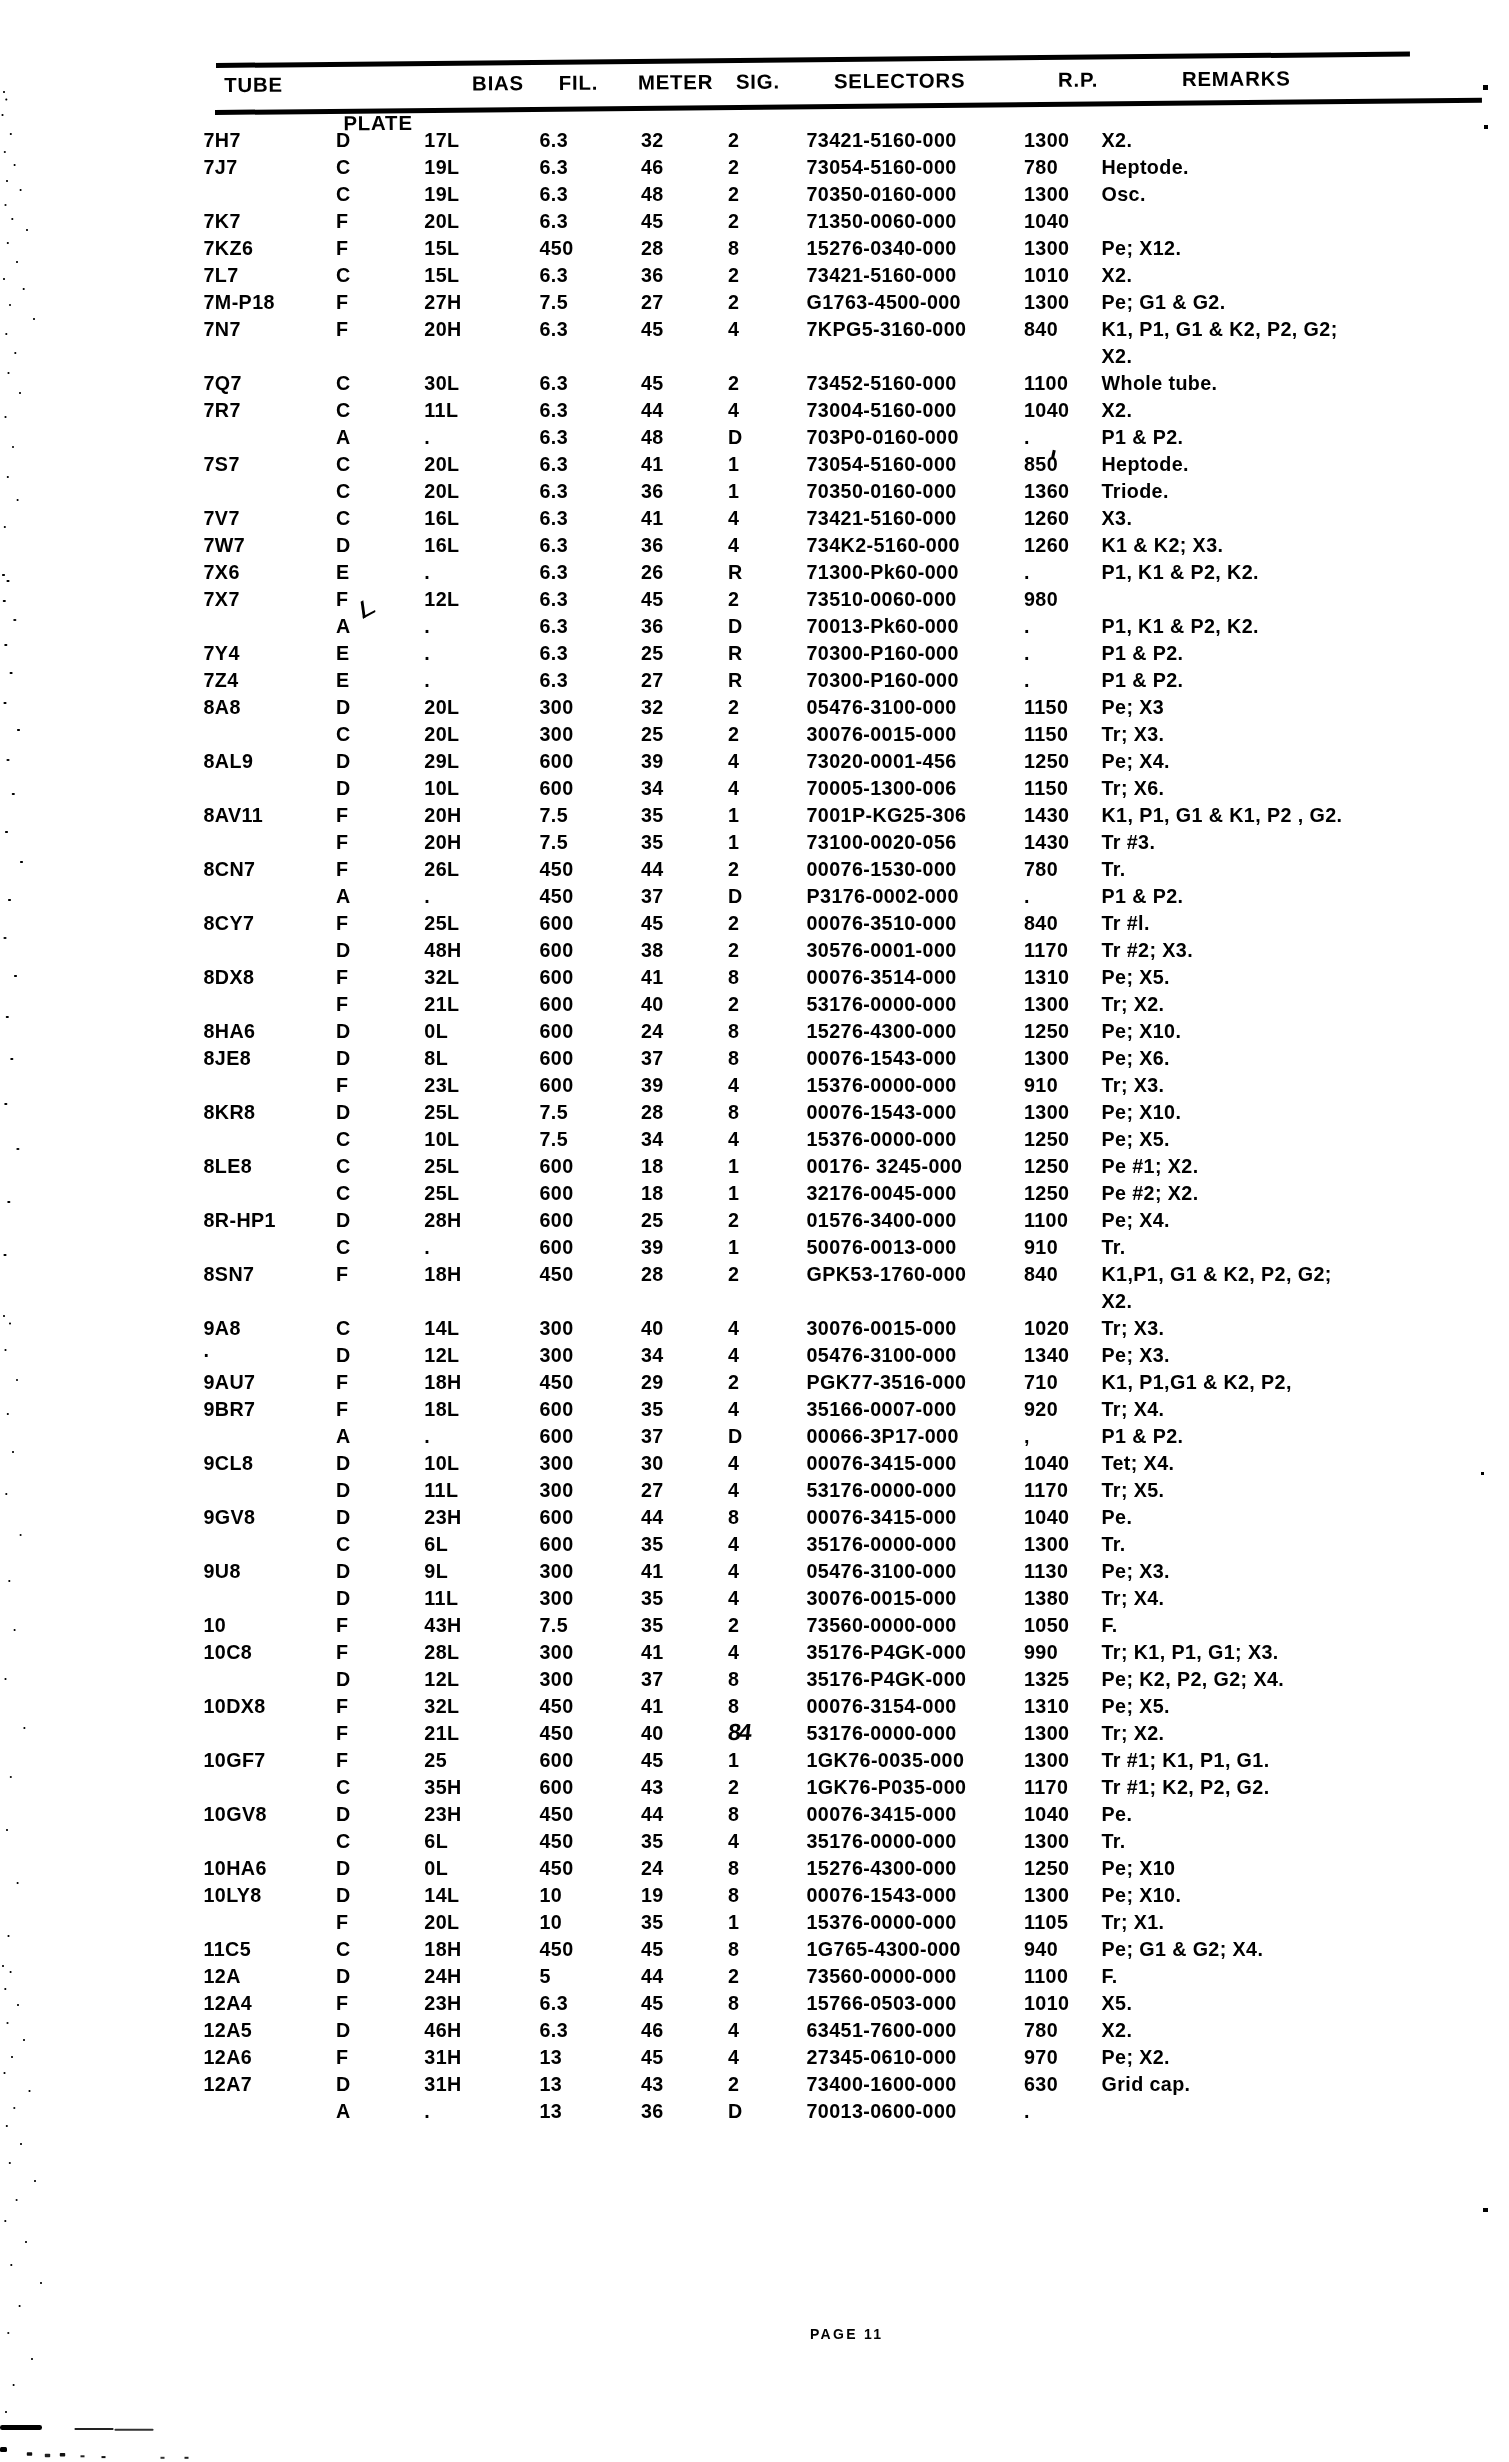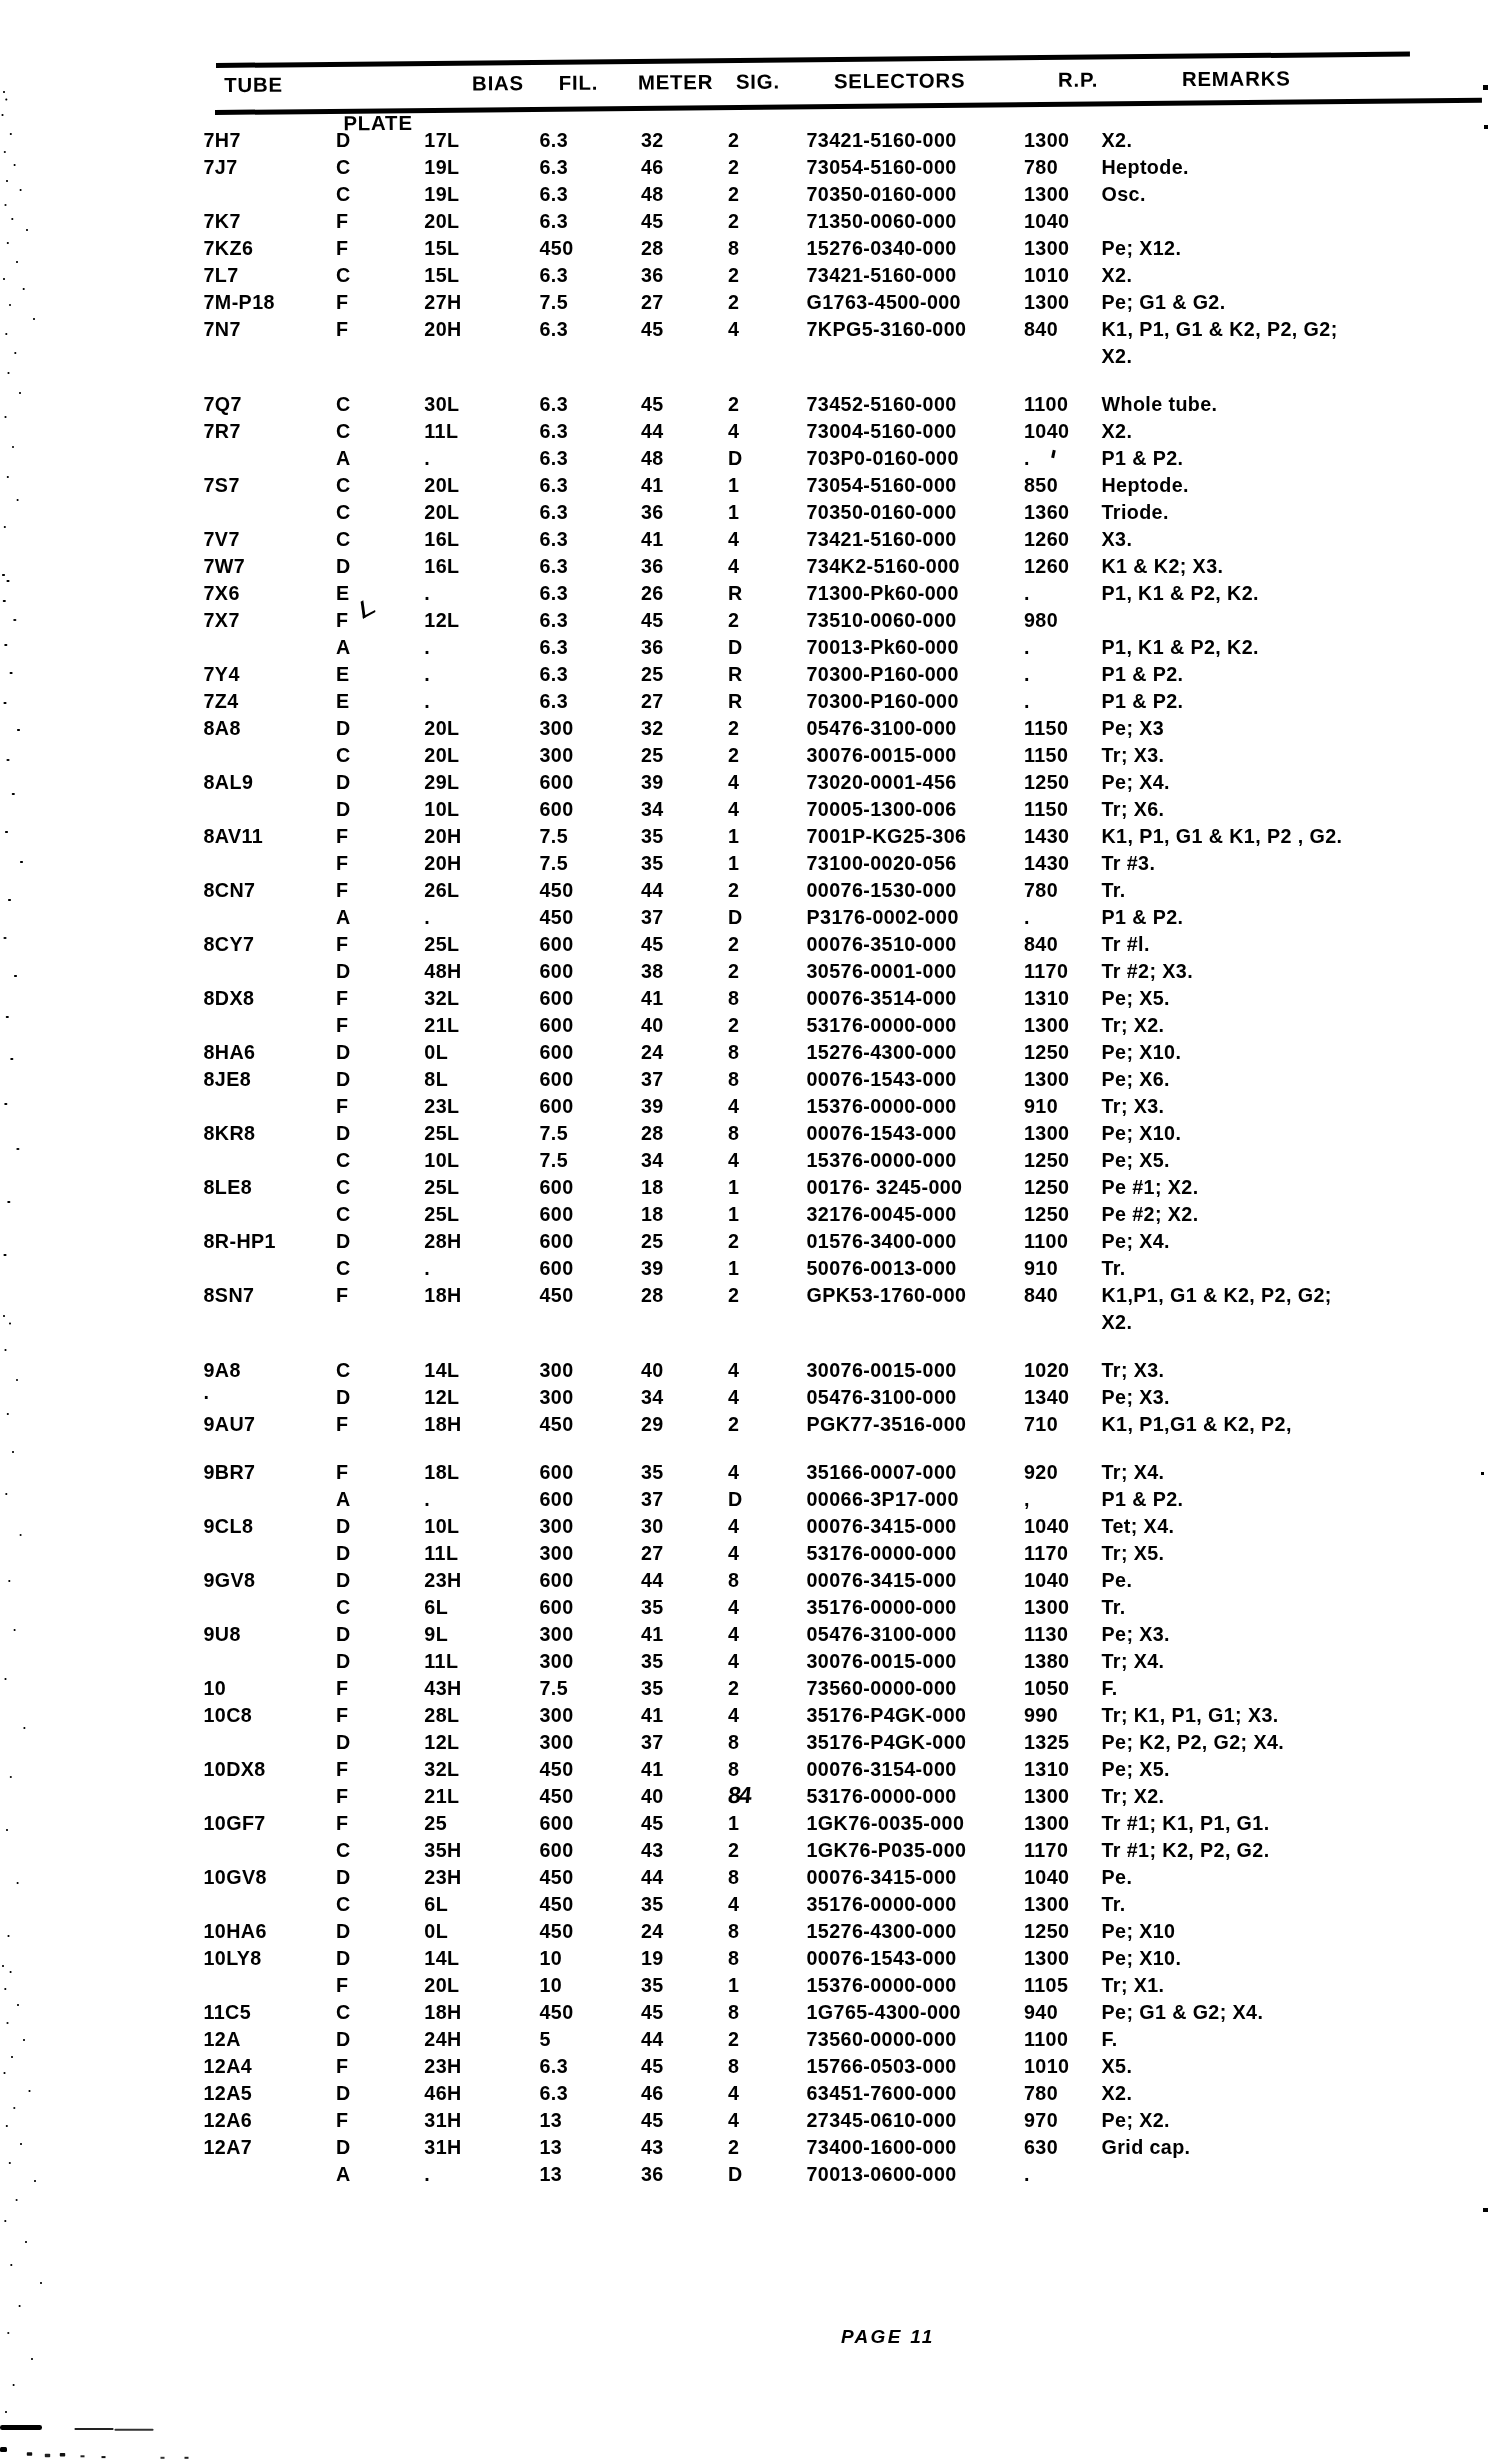--- a/index.html
+++ b/index.html
@@ -35,7 +35,7 @@
     height:27px;font-weight:700;font-size:19.7px;line-height:27px;letter-spacing:0.4px;
     white-space:nowrap;
   }
-  .trow.gap{margin-top:21px;}
+  .trow.gap{margin-top:0;}
   .cell{overflow:visible;}
   .cell.c0{padding-left:1.5px;}
   .cell.c1{padding-left:12px;}

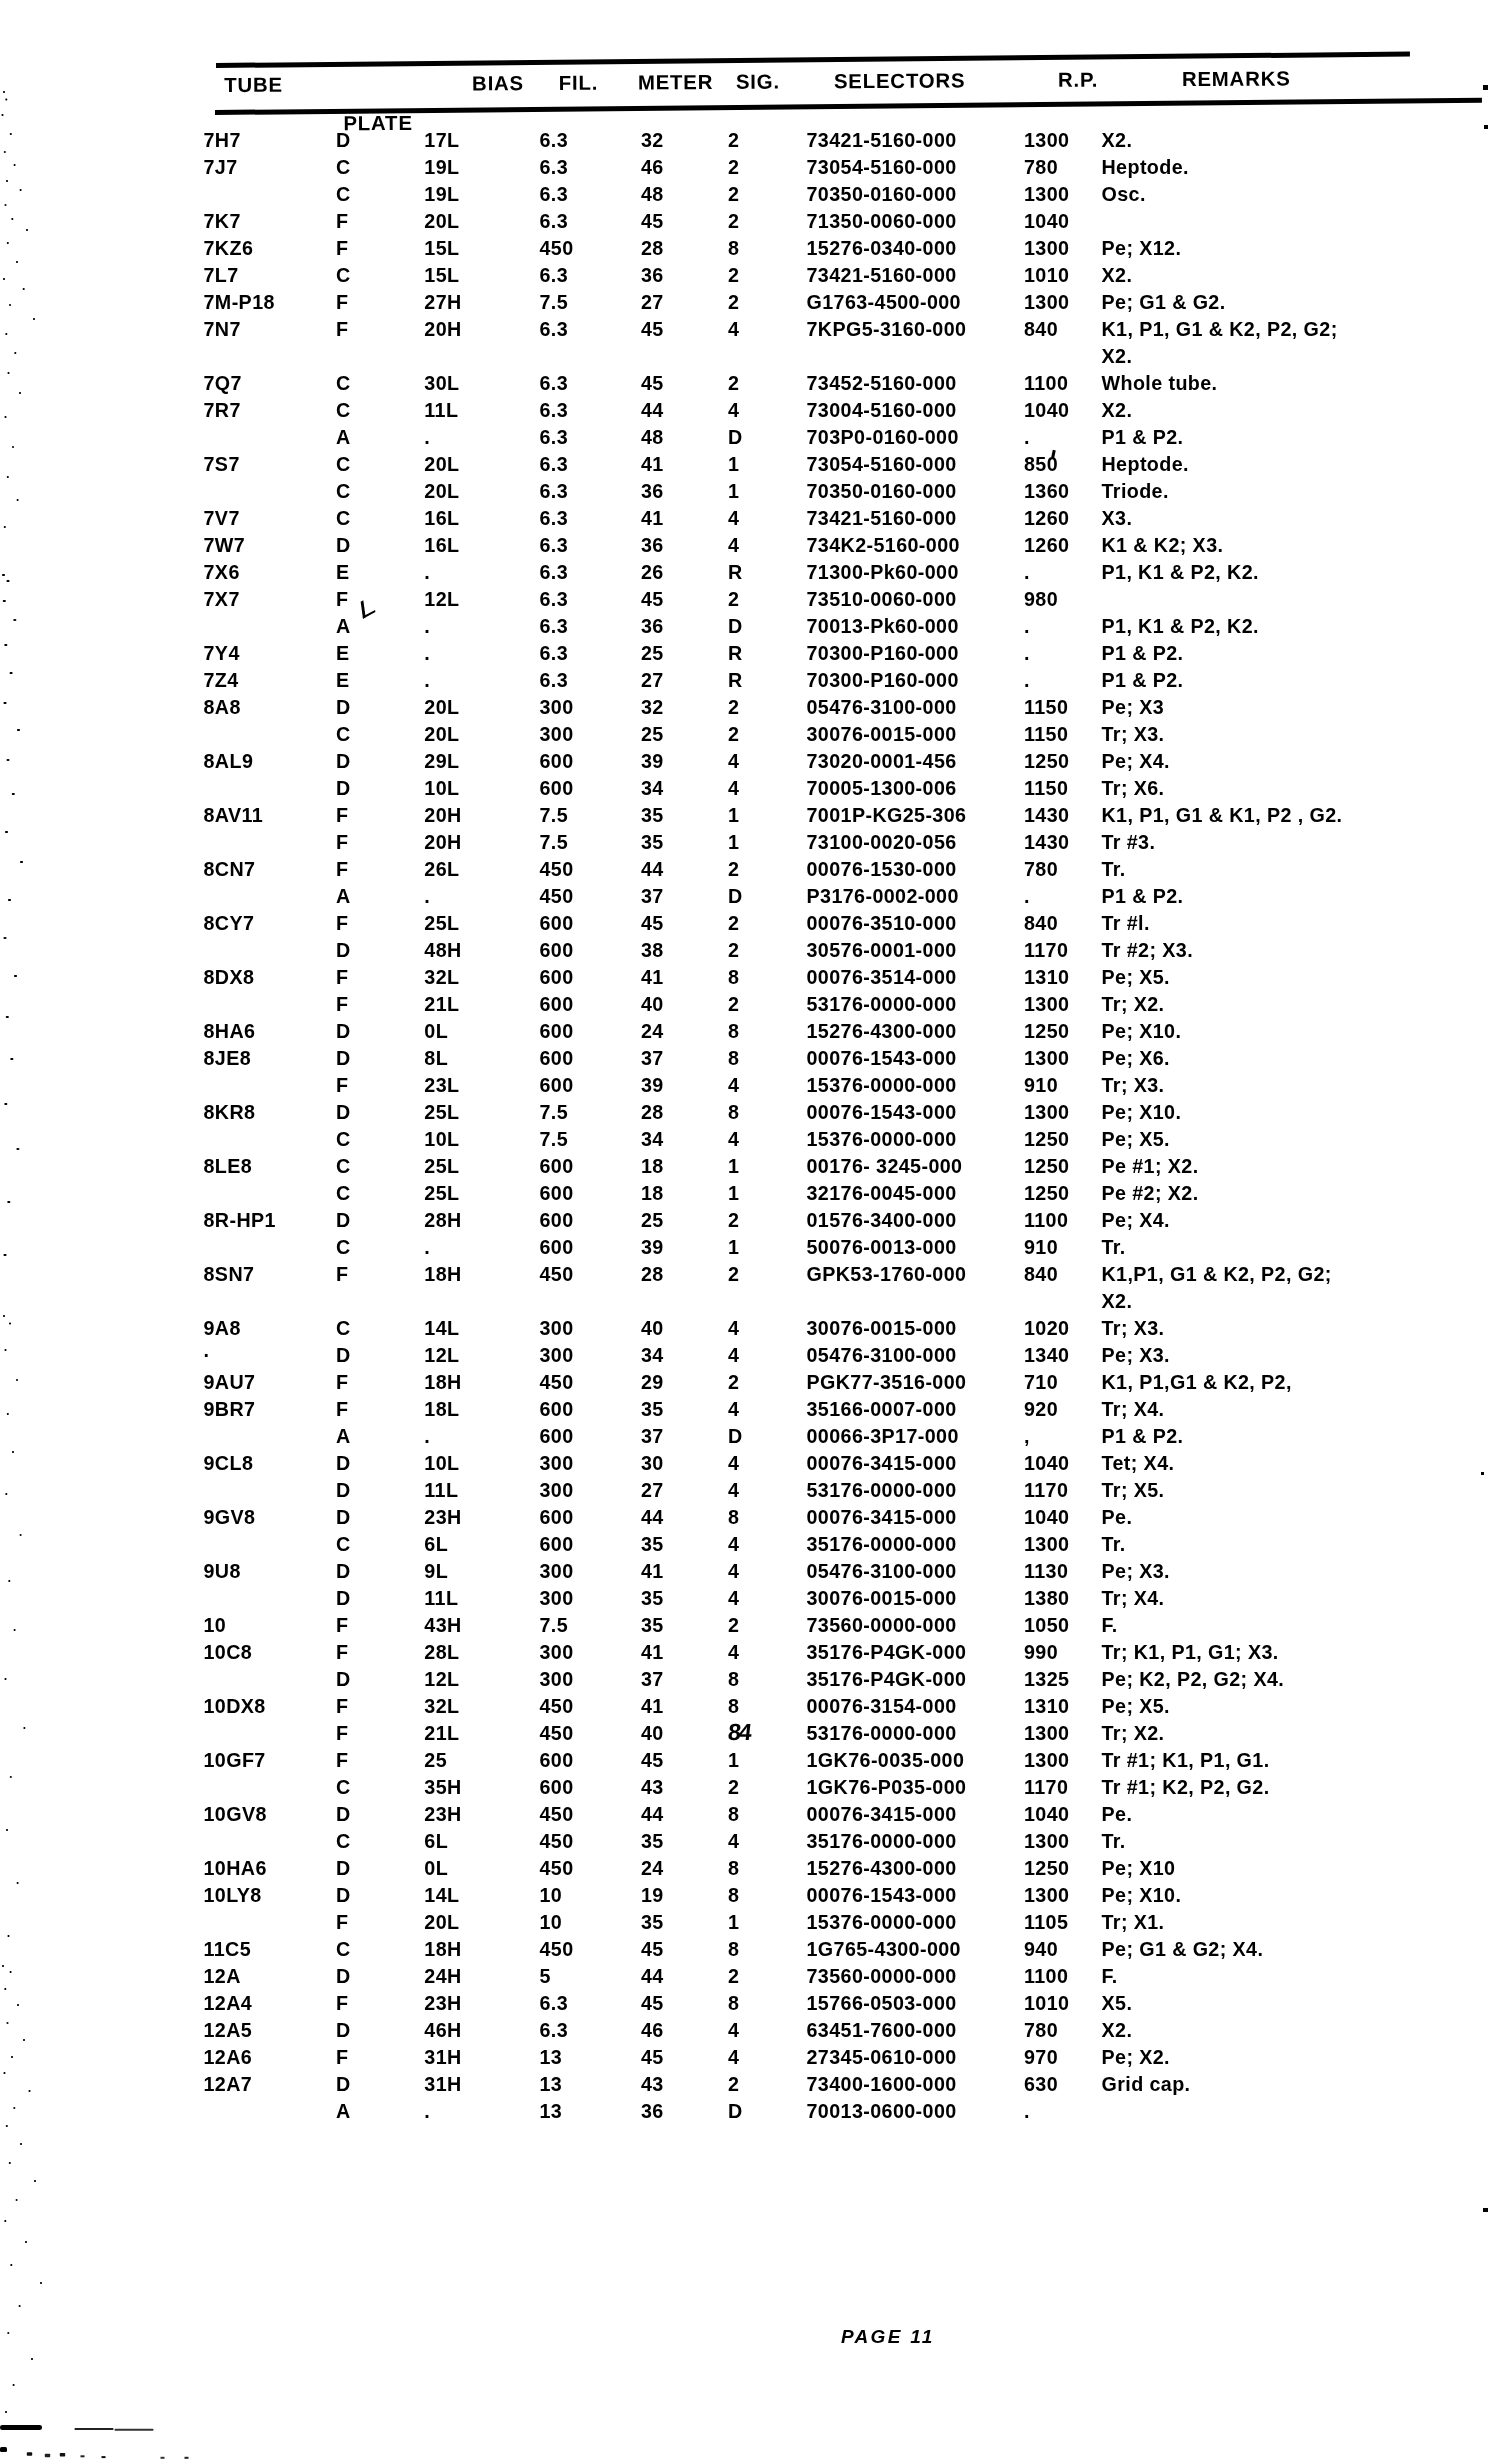--- a/index.html
+++ b/index.html
@@ -52,8 +52,8 @@
   }
 
   #page-number{
-    position:absolute;left:841px;top:2326px;
-    font-weight:700;font-size:19px;letter-spacing:2.3px;font-style:italic;
+    position:absolute;left:810px;top:2326px;
+    font-weight:700;font-size:14px;letter-spacing:2.3px;
   }
 
   

